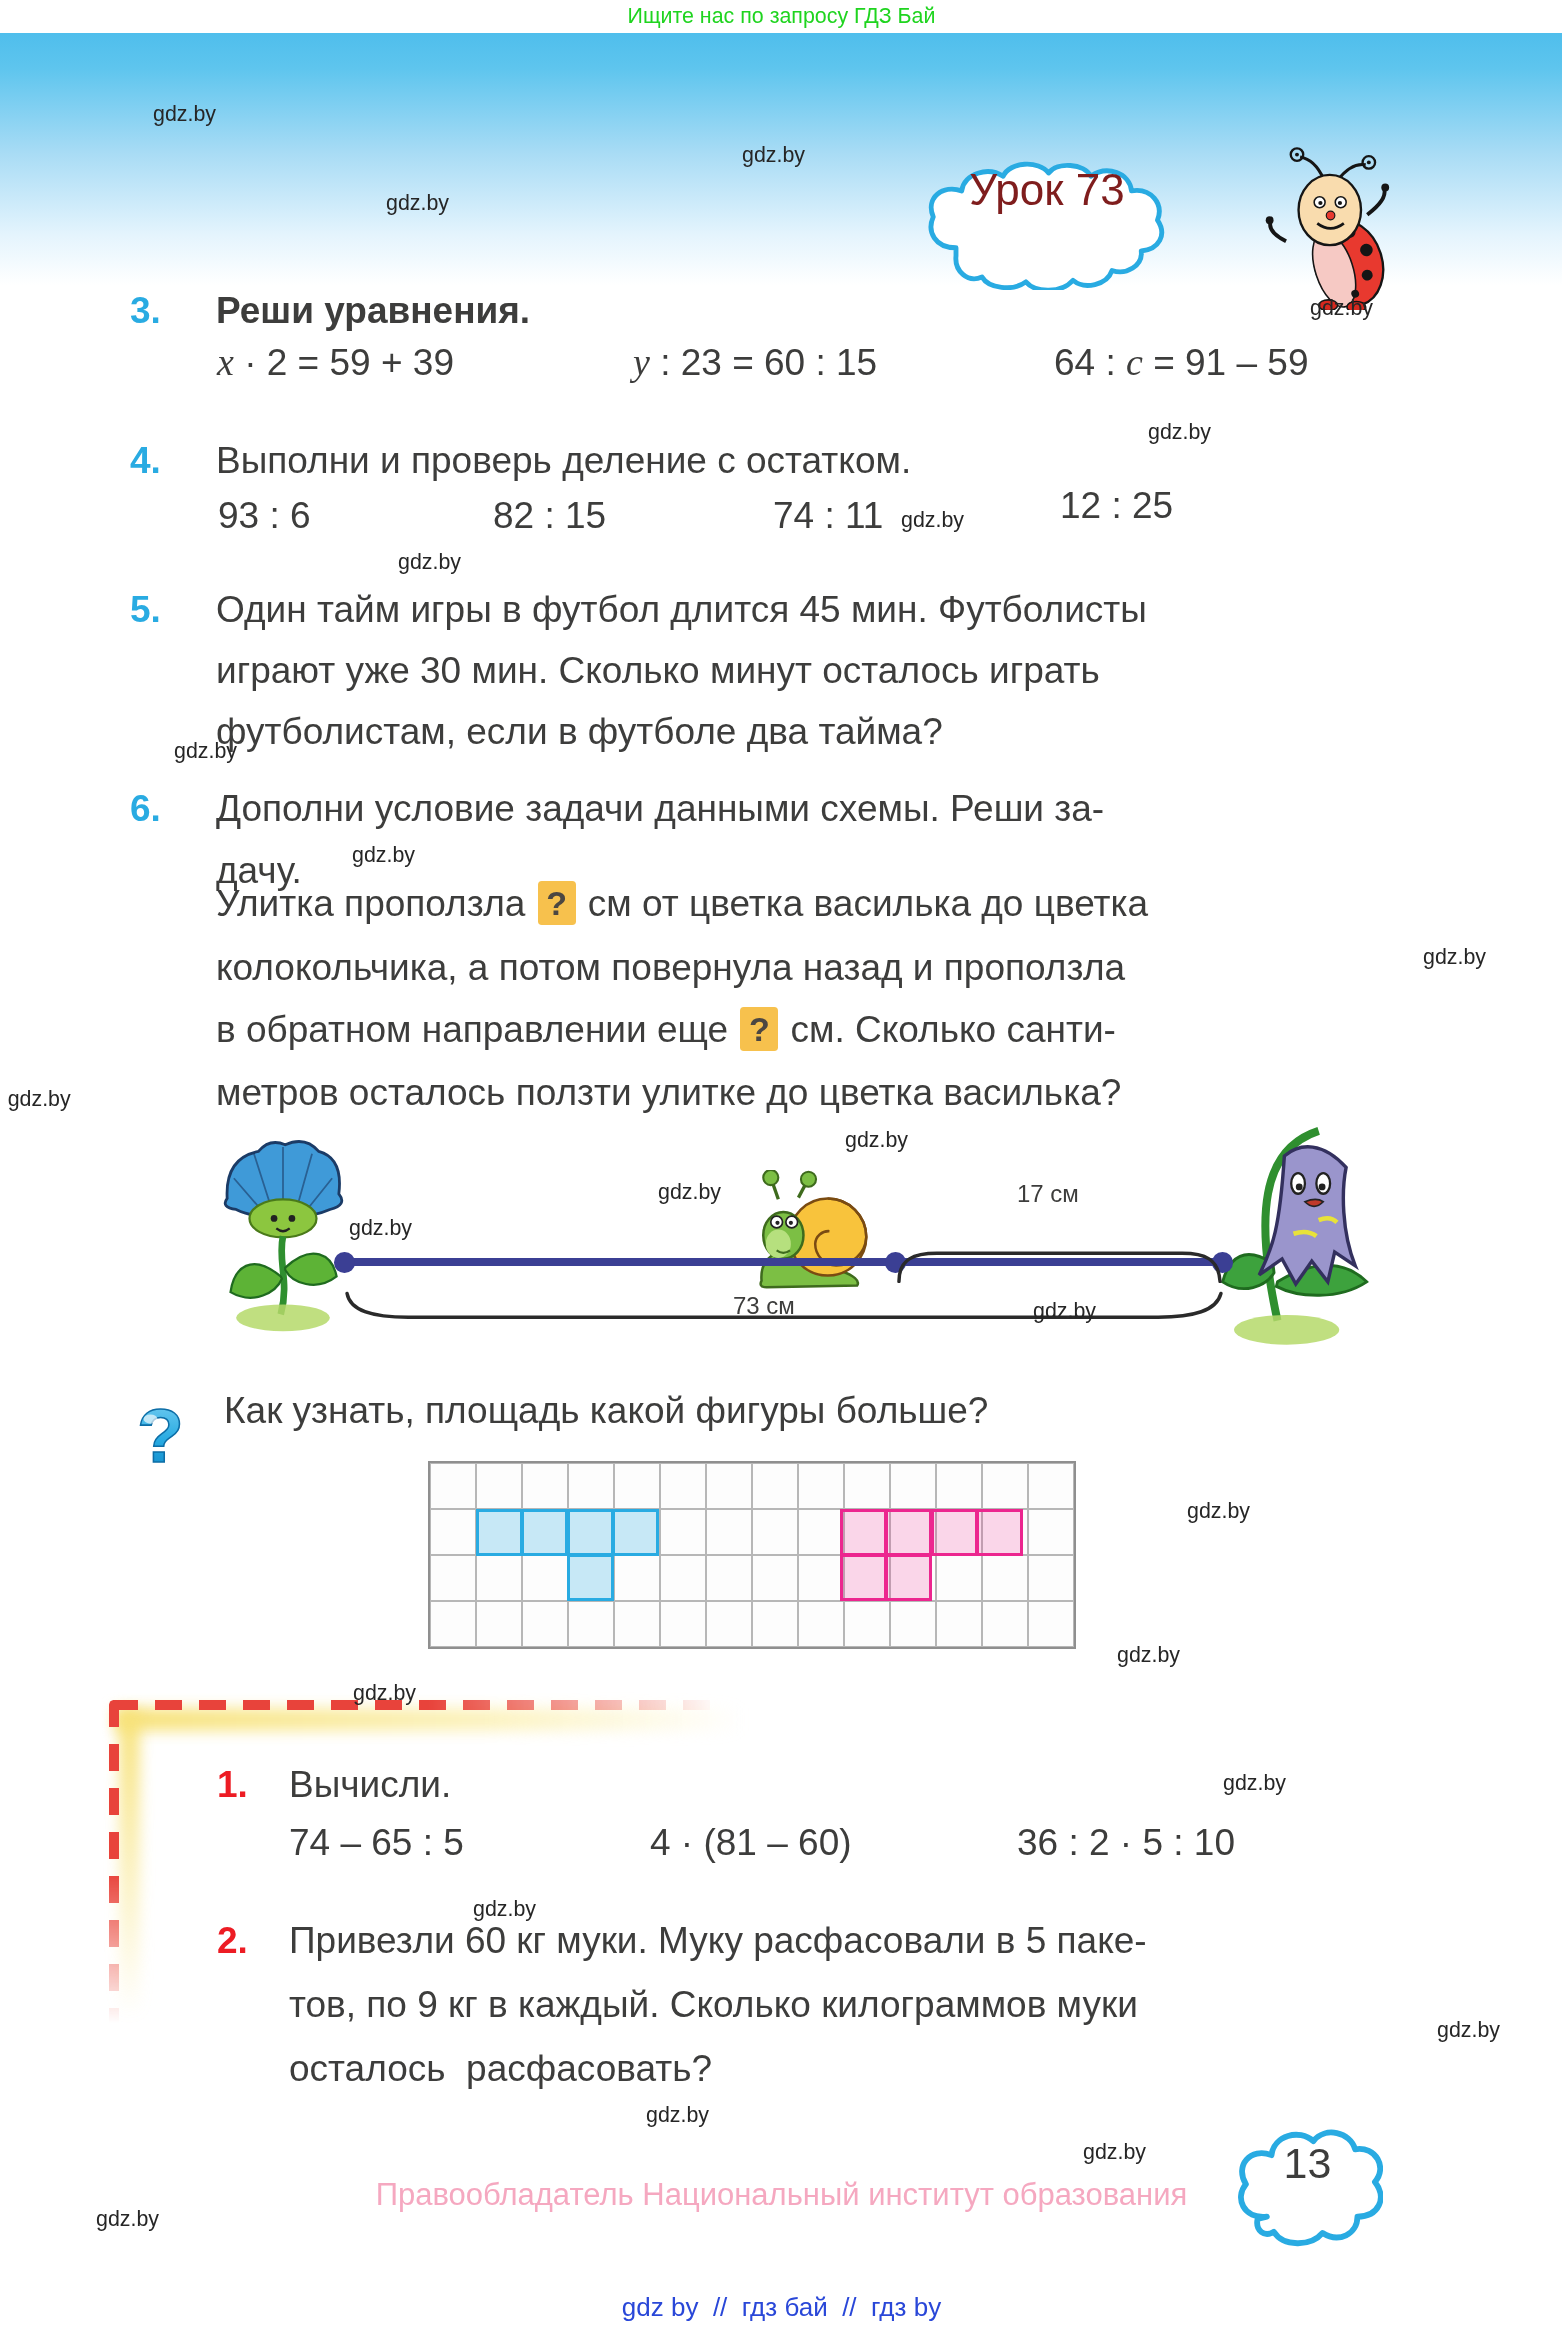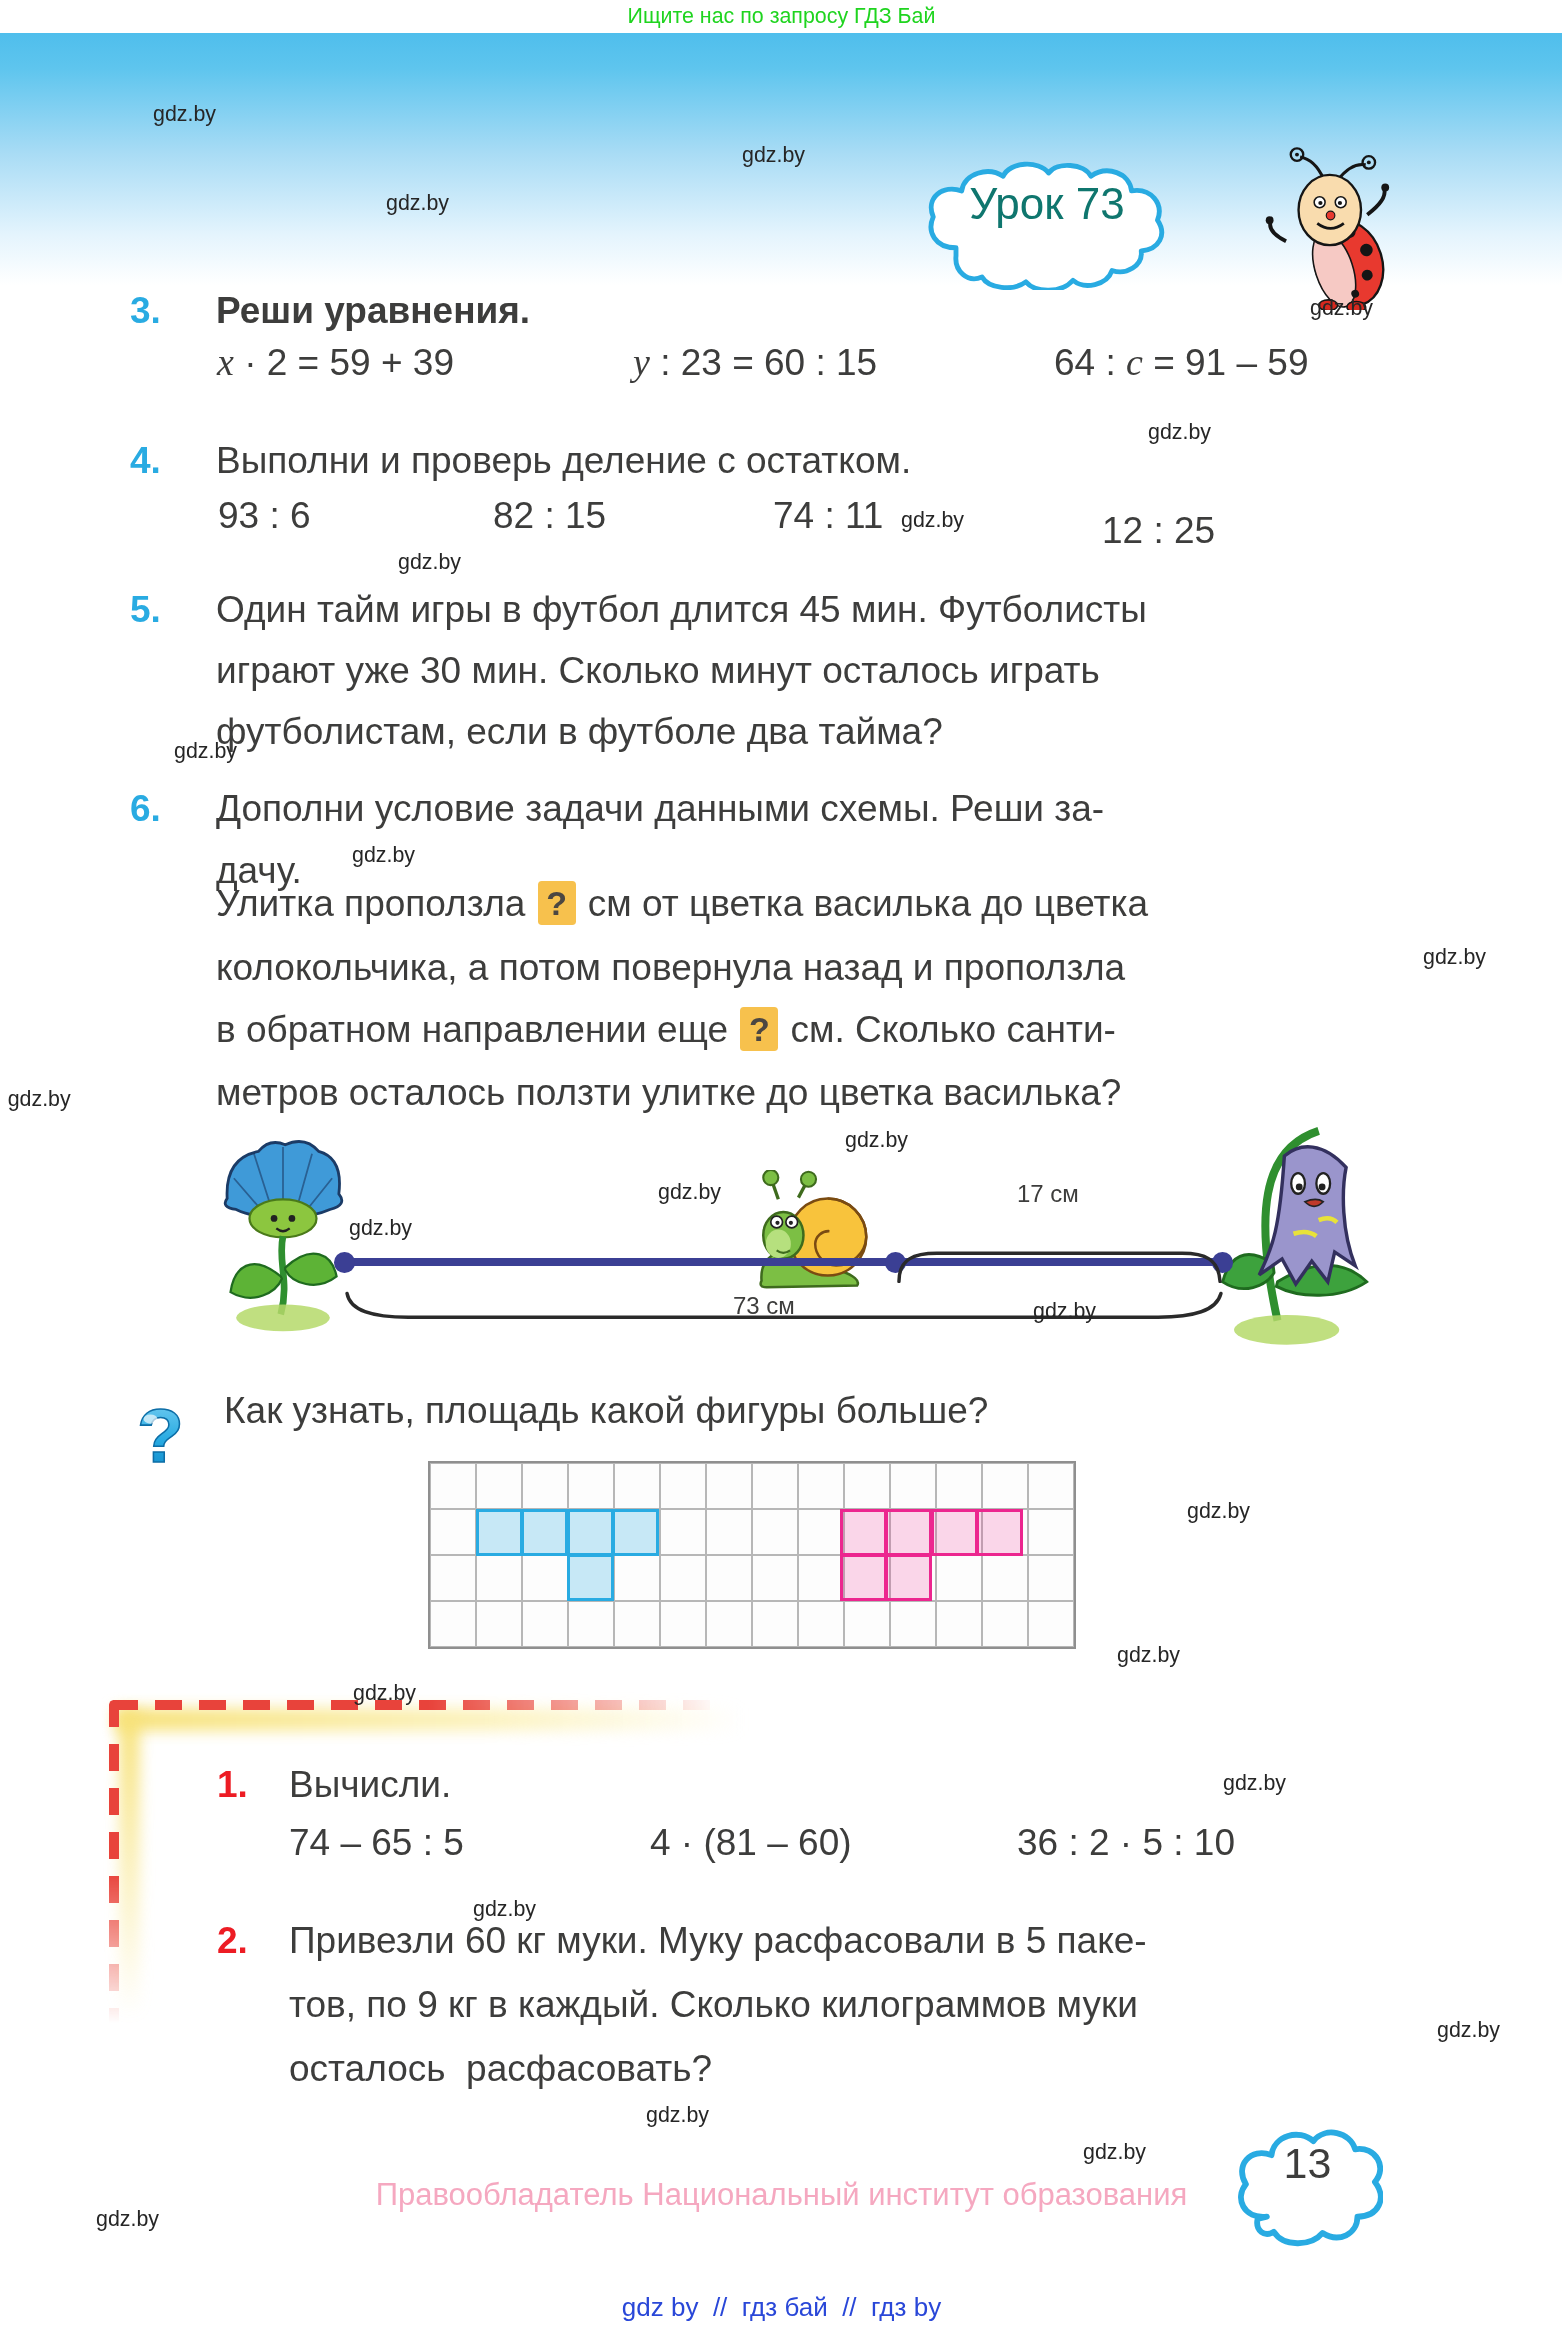--- a/index.html
+++ b/index.html
@@ -13,7 +13,7 @@
        background:linear-gradient(180deg,#4fbeec 0%,#5ec5ee 14%,#a9dcf5 48%,#e4f4fd 80%,#ffffff 100%);}
   
   .lesson-cloud{top:136px;left:848px;width:398px;height:130px;}
-  .lesson-label{top:182px;left:848px;width:398px;text-align:center;font-size:44px;color:#0f766e;font-weight:400;}
+  .lesson-label{top:168px;left:848px;width:398px;text-align:center;font-size:44px;color:#7f1d1d;font-weight:400;}
   
   .wm{position:absolute;font-size:21.4px;color:#262626;white-space:pre;line-height:1;}
   

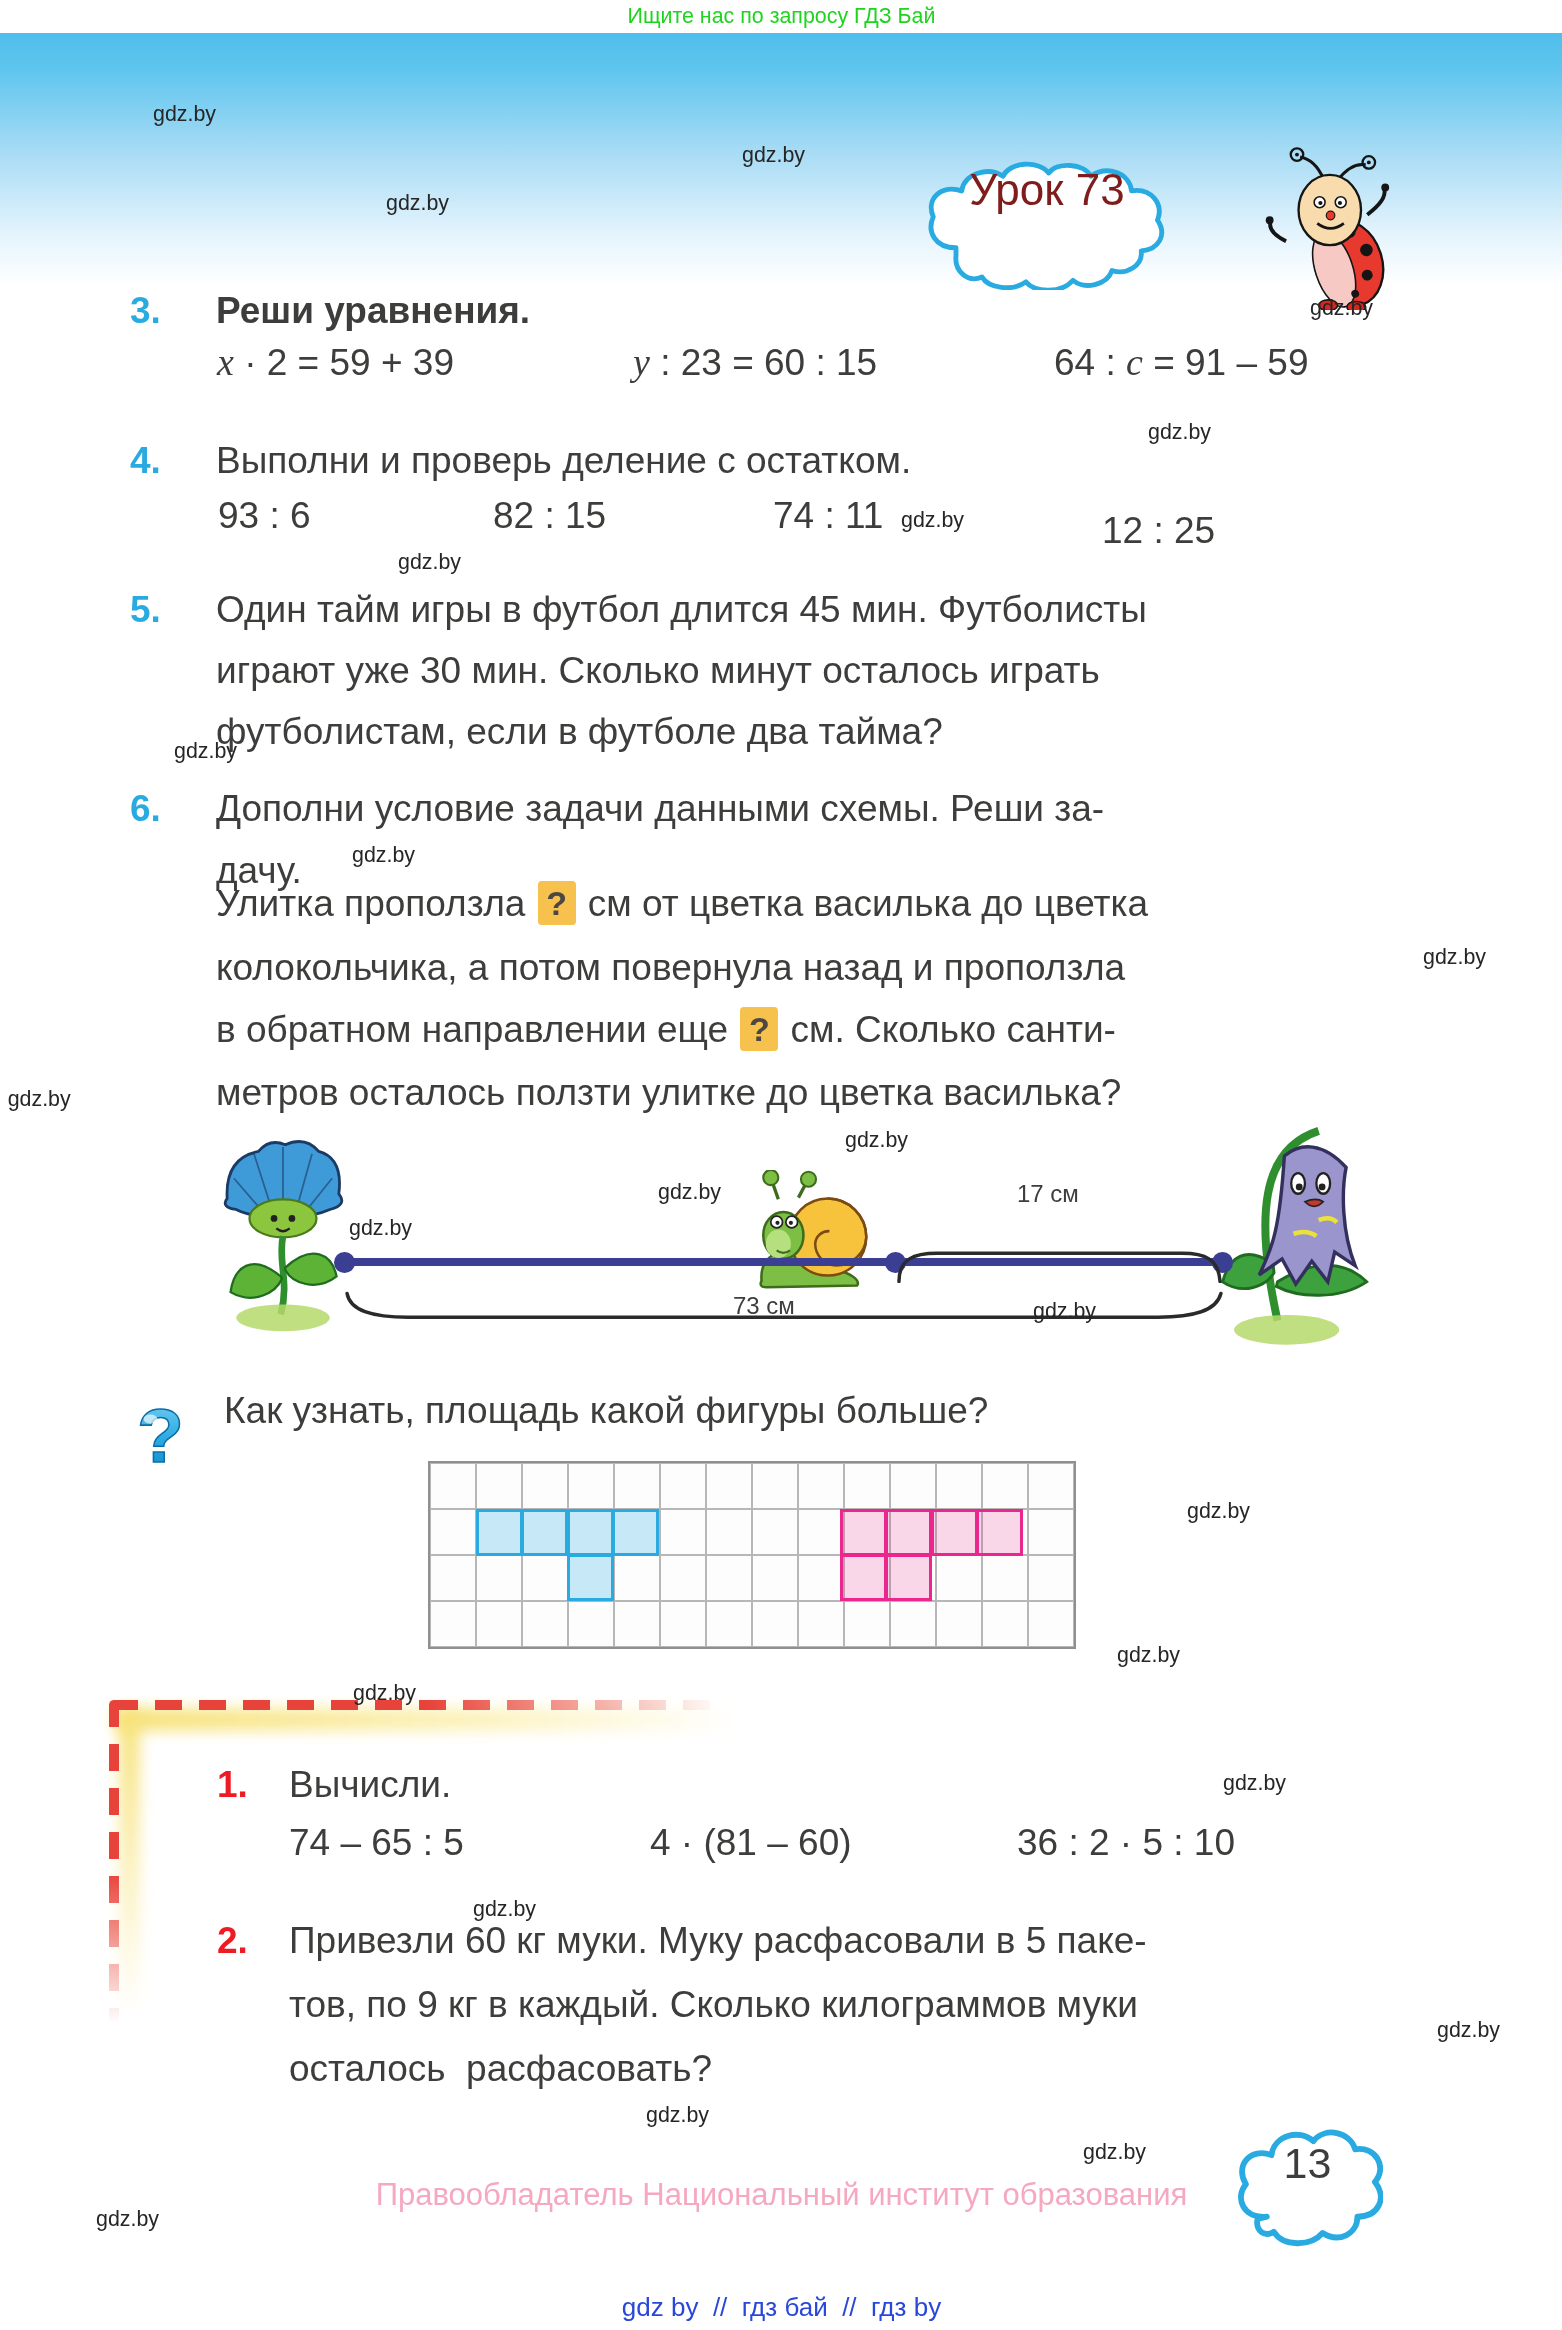--- a/index.html
+++ b/index.html
@@ -120,7 +120,7 @@
   <div class="abs eq" style="top:497px;left:218px;">93 : 6</div>
   <div class="abs eq" style="top:497px;left:493px;">82 : 15</div>
   <div class="abs eq" style="top:497px;left:773px;">74 : 11</div>
-  <div class="abs eq" style="top:512px;left:1060px;margin-left:42px;">12 : 25</div>
+  <div class="abs eq" style="top:487px;left:1060px;">12 : 25</div>
 
   <div class="abs pnum" style="top:591px;left:130px;">5.</div>
   <div class="abs ptext" style="top:591px;left:216px;">Один тайм игры в футбол длится 45 мин. Футболисты</div>

